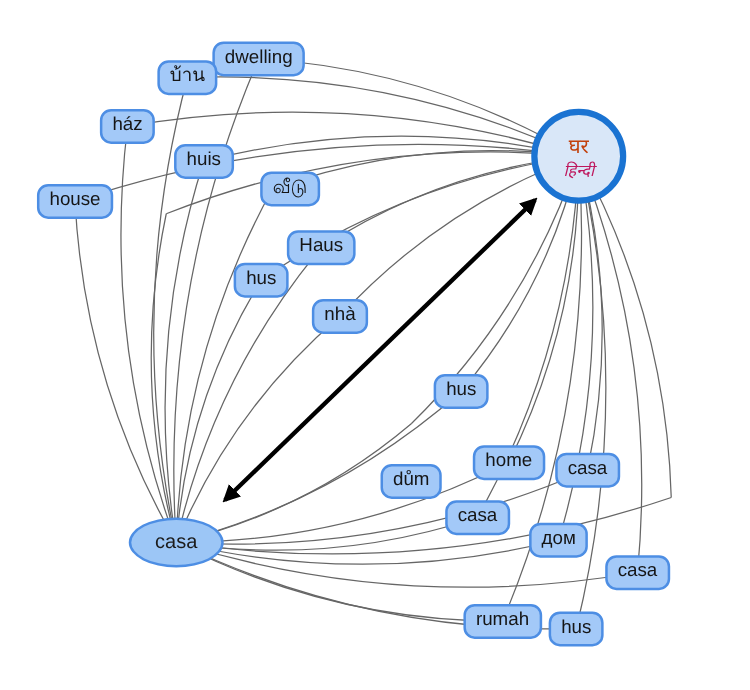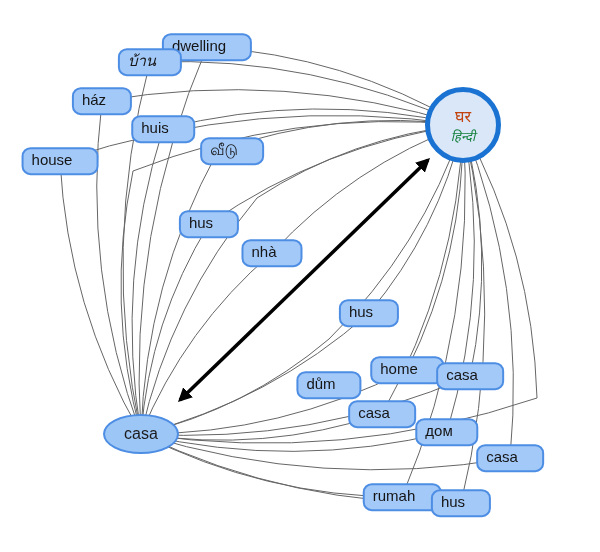--- a/index.html
+++ b/index.html
@@ -18,7 +18,7 @@
     background:#a3c9f8;
     border:2px solid #4d8ee4;
     border-radius:9px;
-    padding:2px 24px 3px 8px;
+    padding:2px 8px 3px 8px;
     font-size:15px;
     line-height:1.25;
     color:#151515;

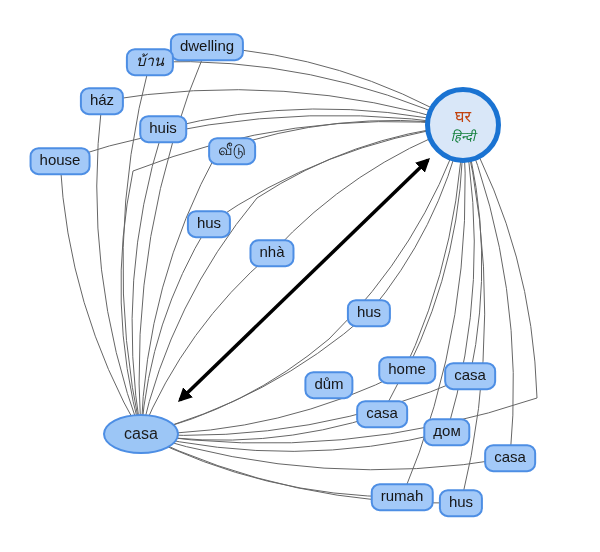--- a/index.html
+++ b/index.html
@@ -107,7 +107,7 @@
 
   <div id="nodes-layer">
       <div class="word-node" style="left: 207px; top: 47px;">dwelling</div>
-      <div class="word-node" style="left: 150px; top: 62px; font-style: italic;">บ้าน</div>
+      <div class="word-node" style="left: 150px; top: 62px;">บ้าน</div>
       <div class="word-node" style="left: 102px; top: 101px;">ház</div>
       <div class="word-node" style="left: 163px; top: 129px;">huis</div>
       <div class="word-node" style="left: 60px; top: 161px;">house</div>

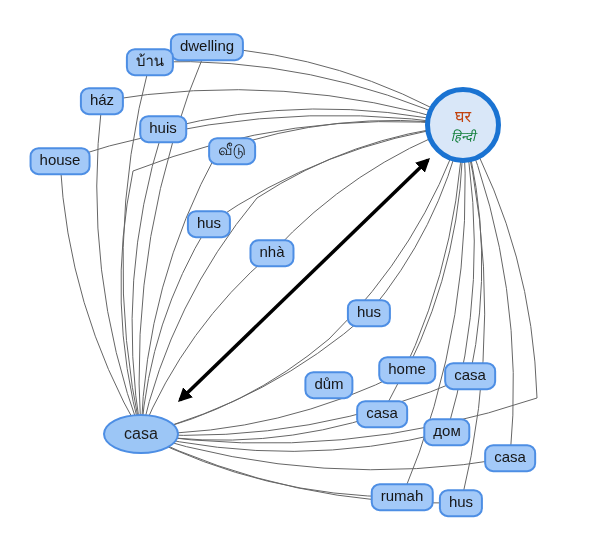--- a/index.html
+++ b/index.html
@@ -40,7 +40,7 @@
     border:5px solid #1a73d2;
   }
   #hub-ghar .hub-main{font-weight:normal;font-size:16px;color:#c2410c;}
-  #hub-ghar .hub-sub{font-style:italic;font-size:13px;color:#15803d;font-family:"DejaVu Serif","Liberation Serif",serif;}
+  #hub-ghar .hub-sub{font-style:italic;font-size:13px;color:#be185d;font-family:"DejaVu Serif","Liberation Serif",serif;}
   #hub-house{
     width:72px;height:36px;
     border-radius:50%;

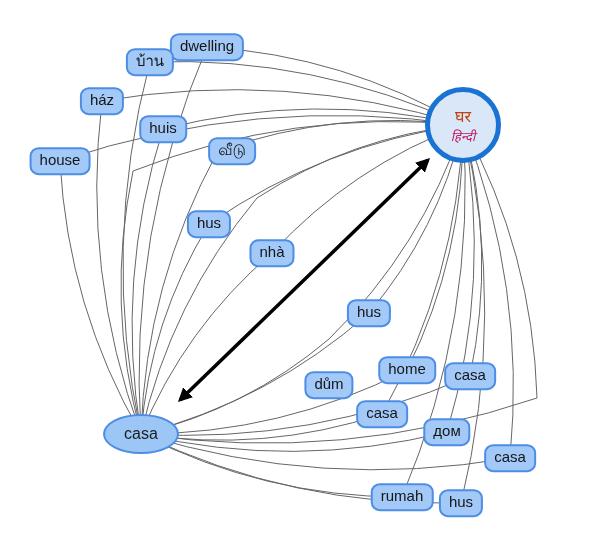--- a/index.html
+++ b/index.html
@@ -112,6 +112,7 @@
       <div class="word-node" style="left: 163px; top: 129px;">huis</div>
       <div class="word-node" style="left: 60px; top: 161px;">house</div>
       <div class="word-node" style="left: 218px; top: 151px; margin-left: 14px;">வீடு</div>
+      <div class="word-node" style="left: 257px; top: 198px;">Haus</div>
       <div class="word-node" style="left: 209px; top: 224px;">hus</div>
       <div class="word-node" style="left: 272px; top: 253px;">nhà</div>
       <div class="word-node" style="left: 369px; top: 313px;">hus</div>

